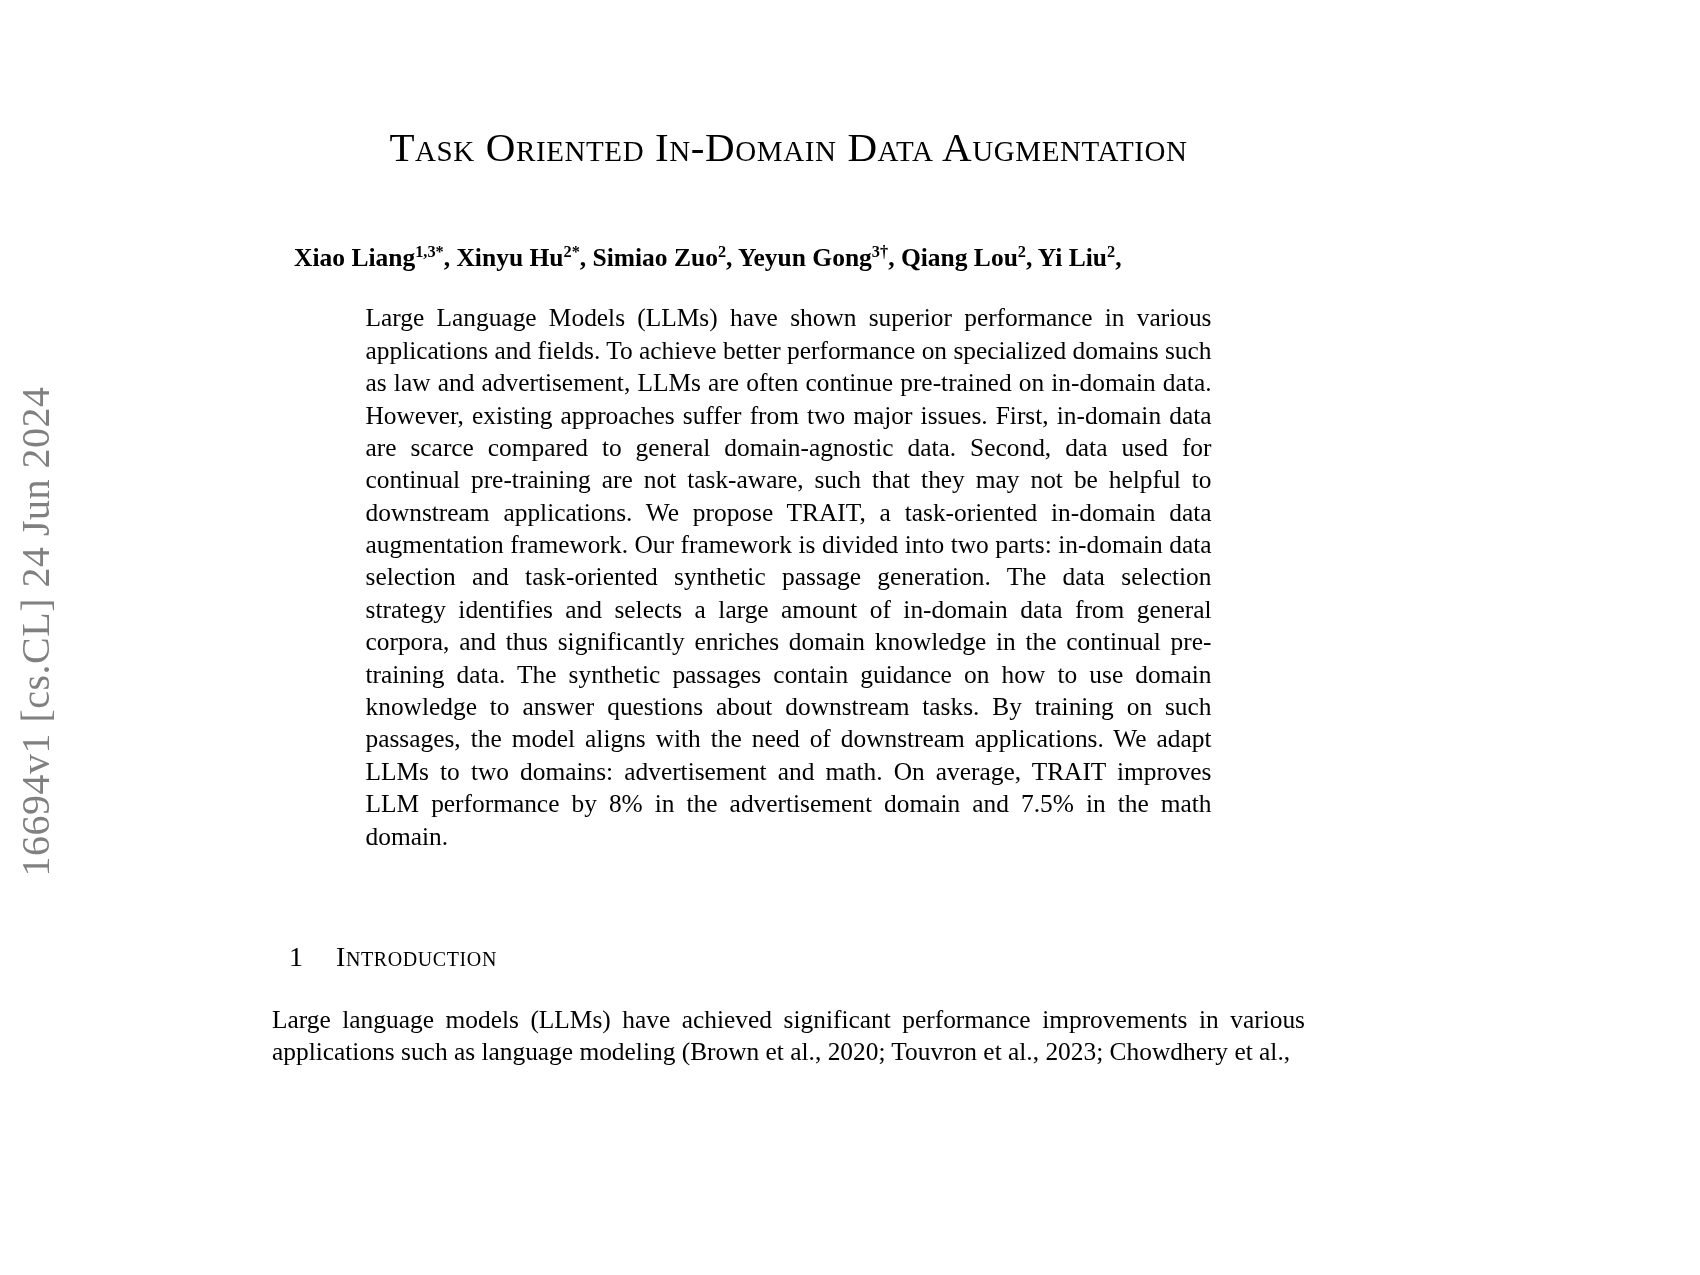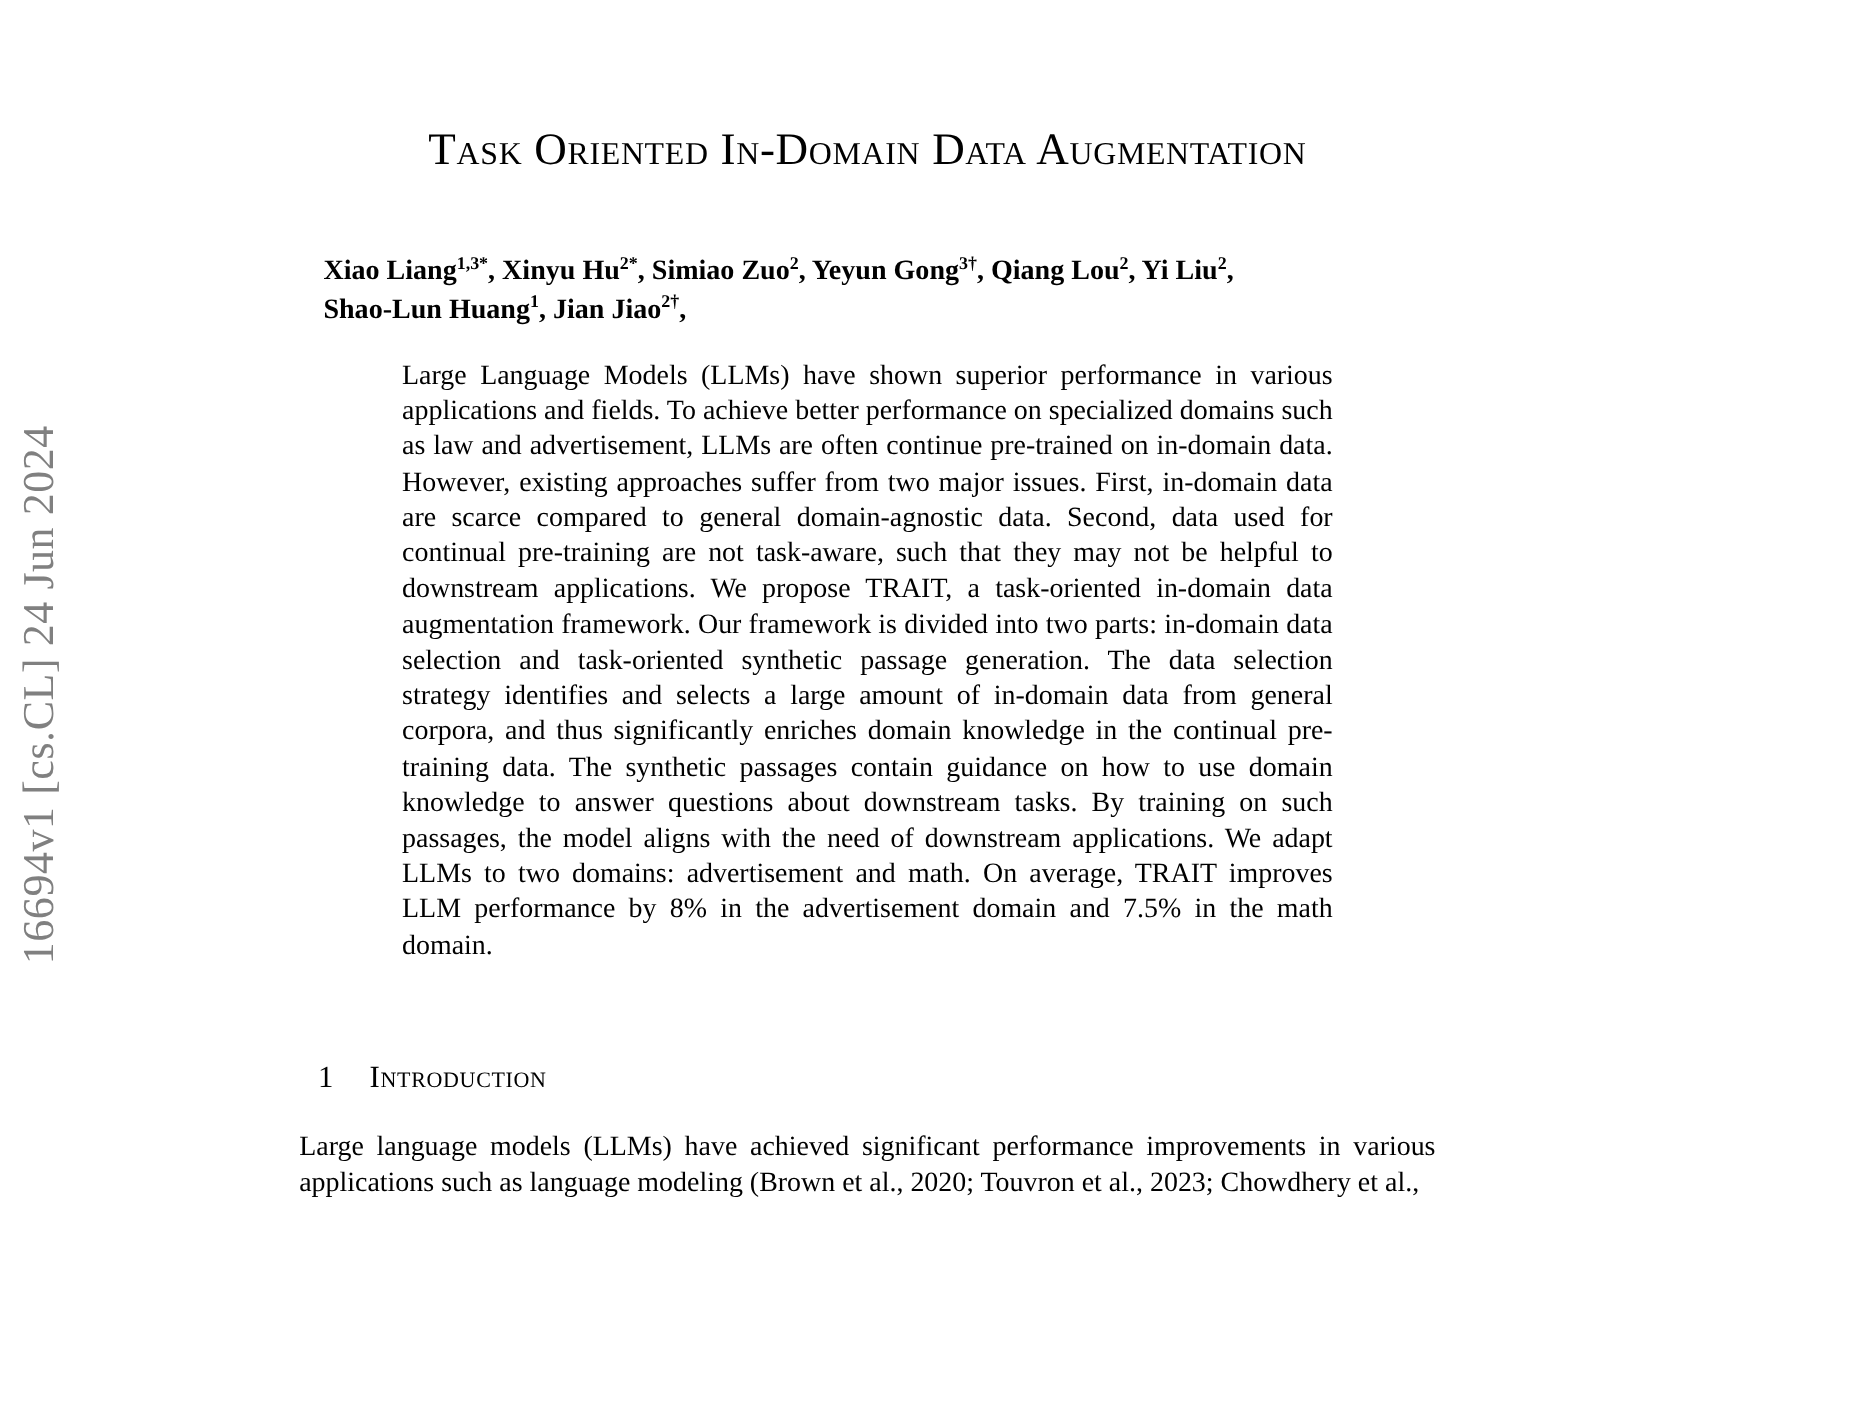--- a/index.html
+++ b/index.html
@@ -42,7 +42,7 @@
   }
 
   #paper-title {
-    margin: 0;
+    margin: 12px;
     padding-top: 112px;
     font-size: 41px;
     font-weight: normal;

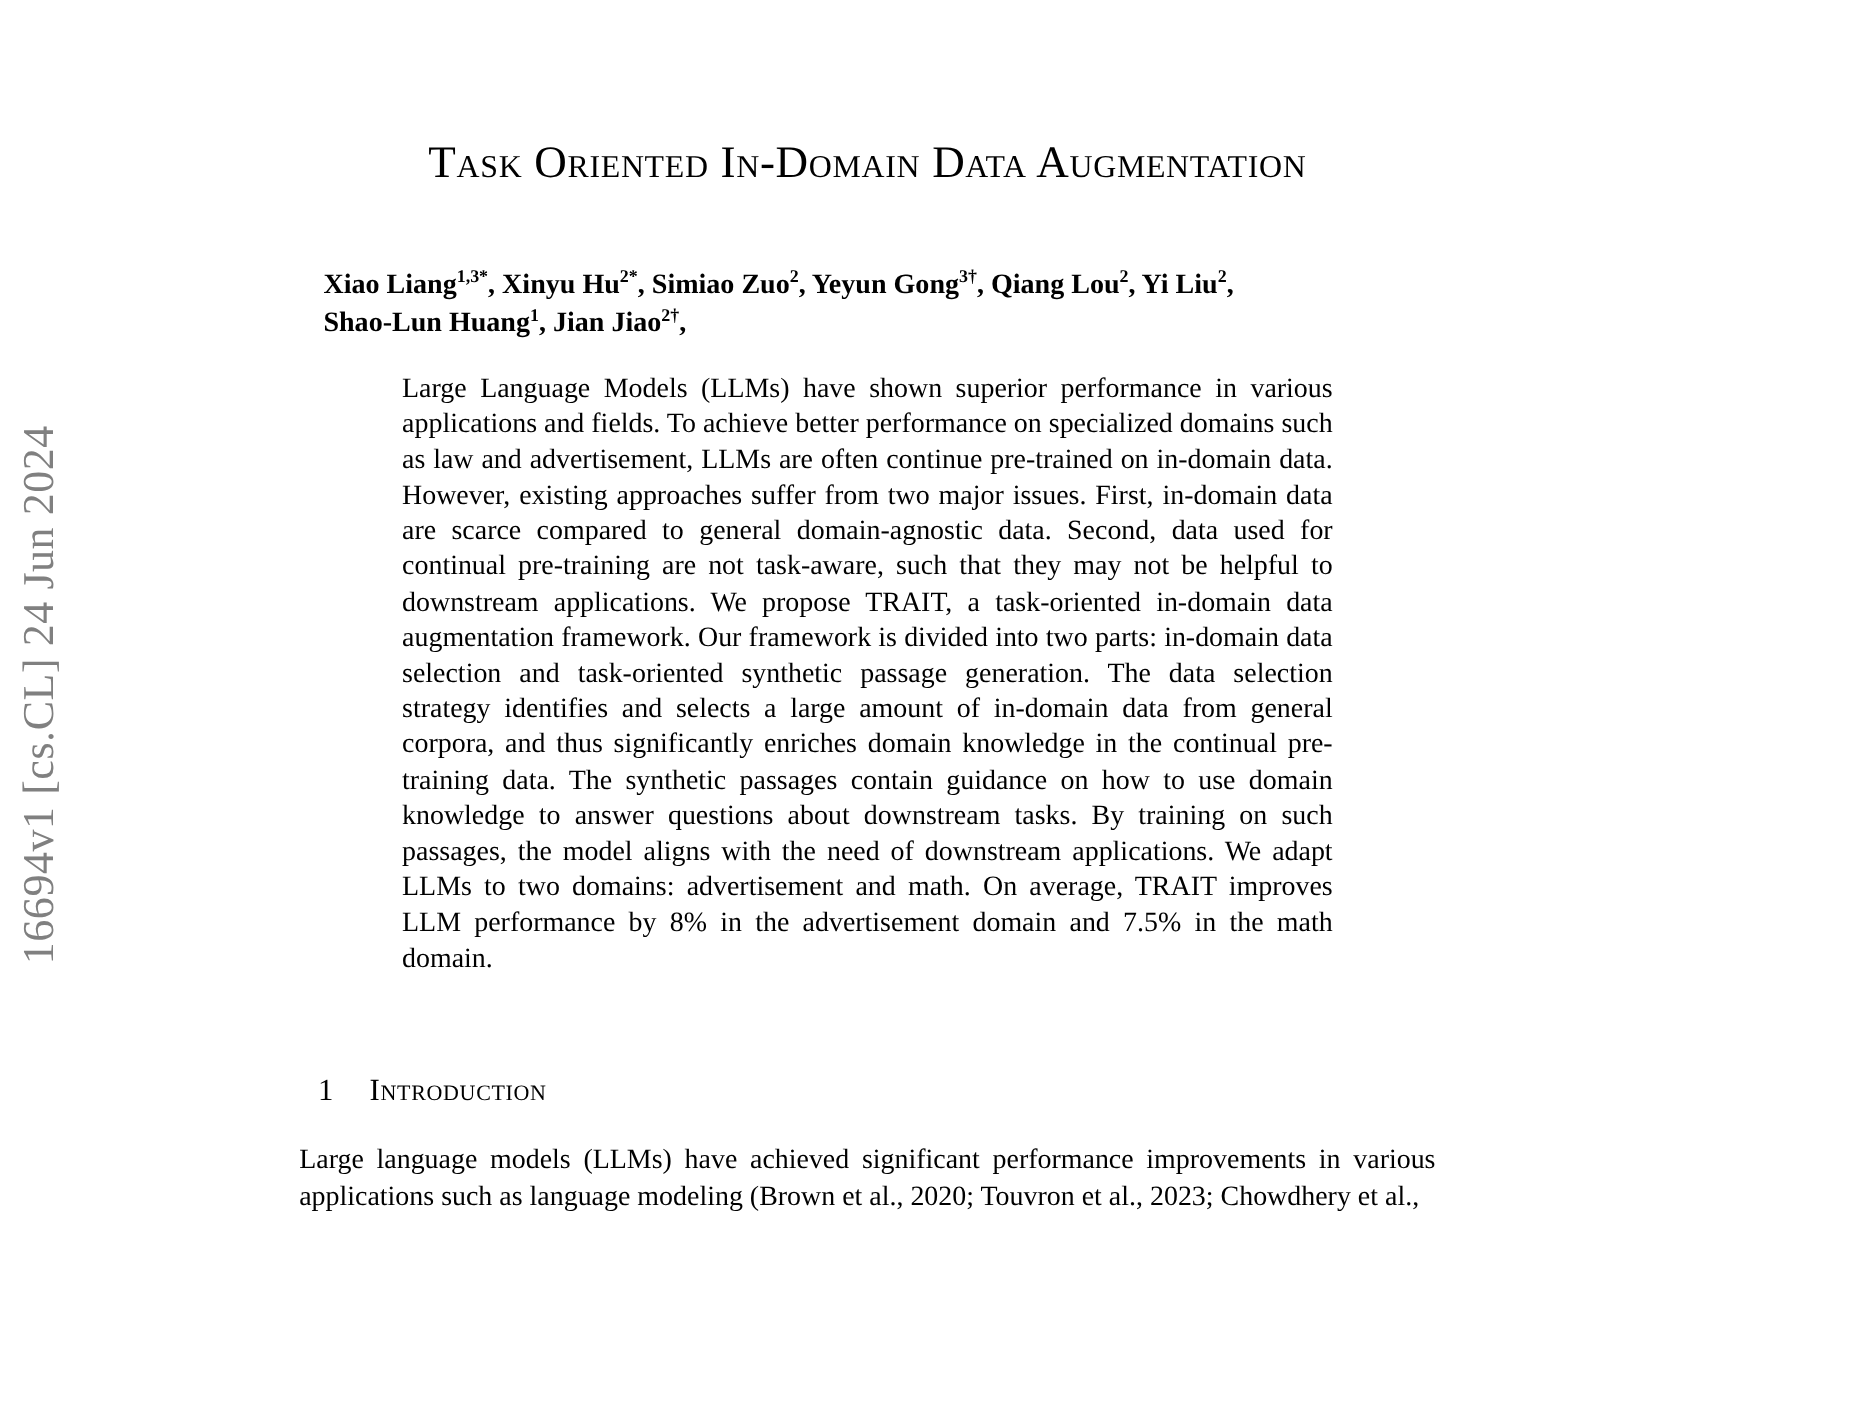--- a/index.html
+++ b/index.html
@@ -133,7 +133,6 @@
 
   <div id="author-block">
     <div>Xiao Liang<sup>1,3</sup><sup>*</sup>, Xinyu Hu<sup>2</sup><sup>*</sup>, Simiao Zuo<sup>2</sup>, Yeyun Gong<sup>3</sup><sup>†</sup>, Qiang Lou<sup>2</sup>, Yi Liu<sup>2</sup>,</div>
-    <div>Shao-Lun Huang<sup>1</sup>, Jian Jiao<sup>2</sup><sup>†</sup>,</div>
   </div>
 
 

